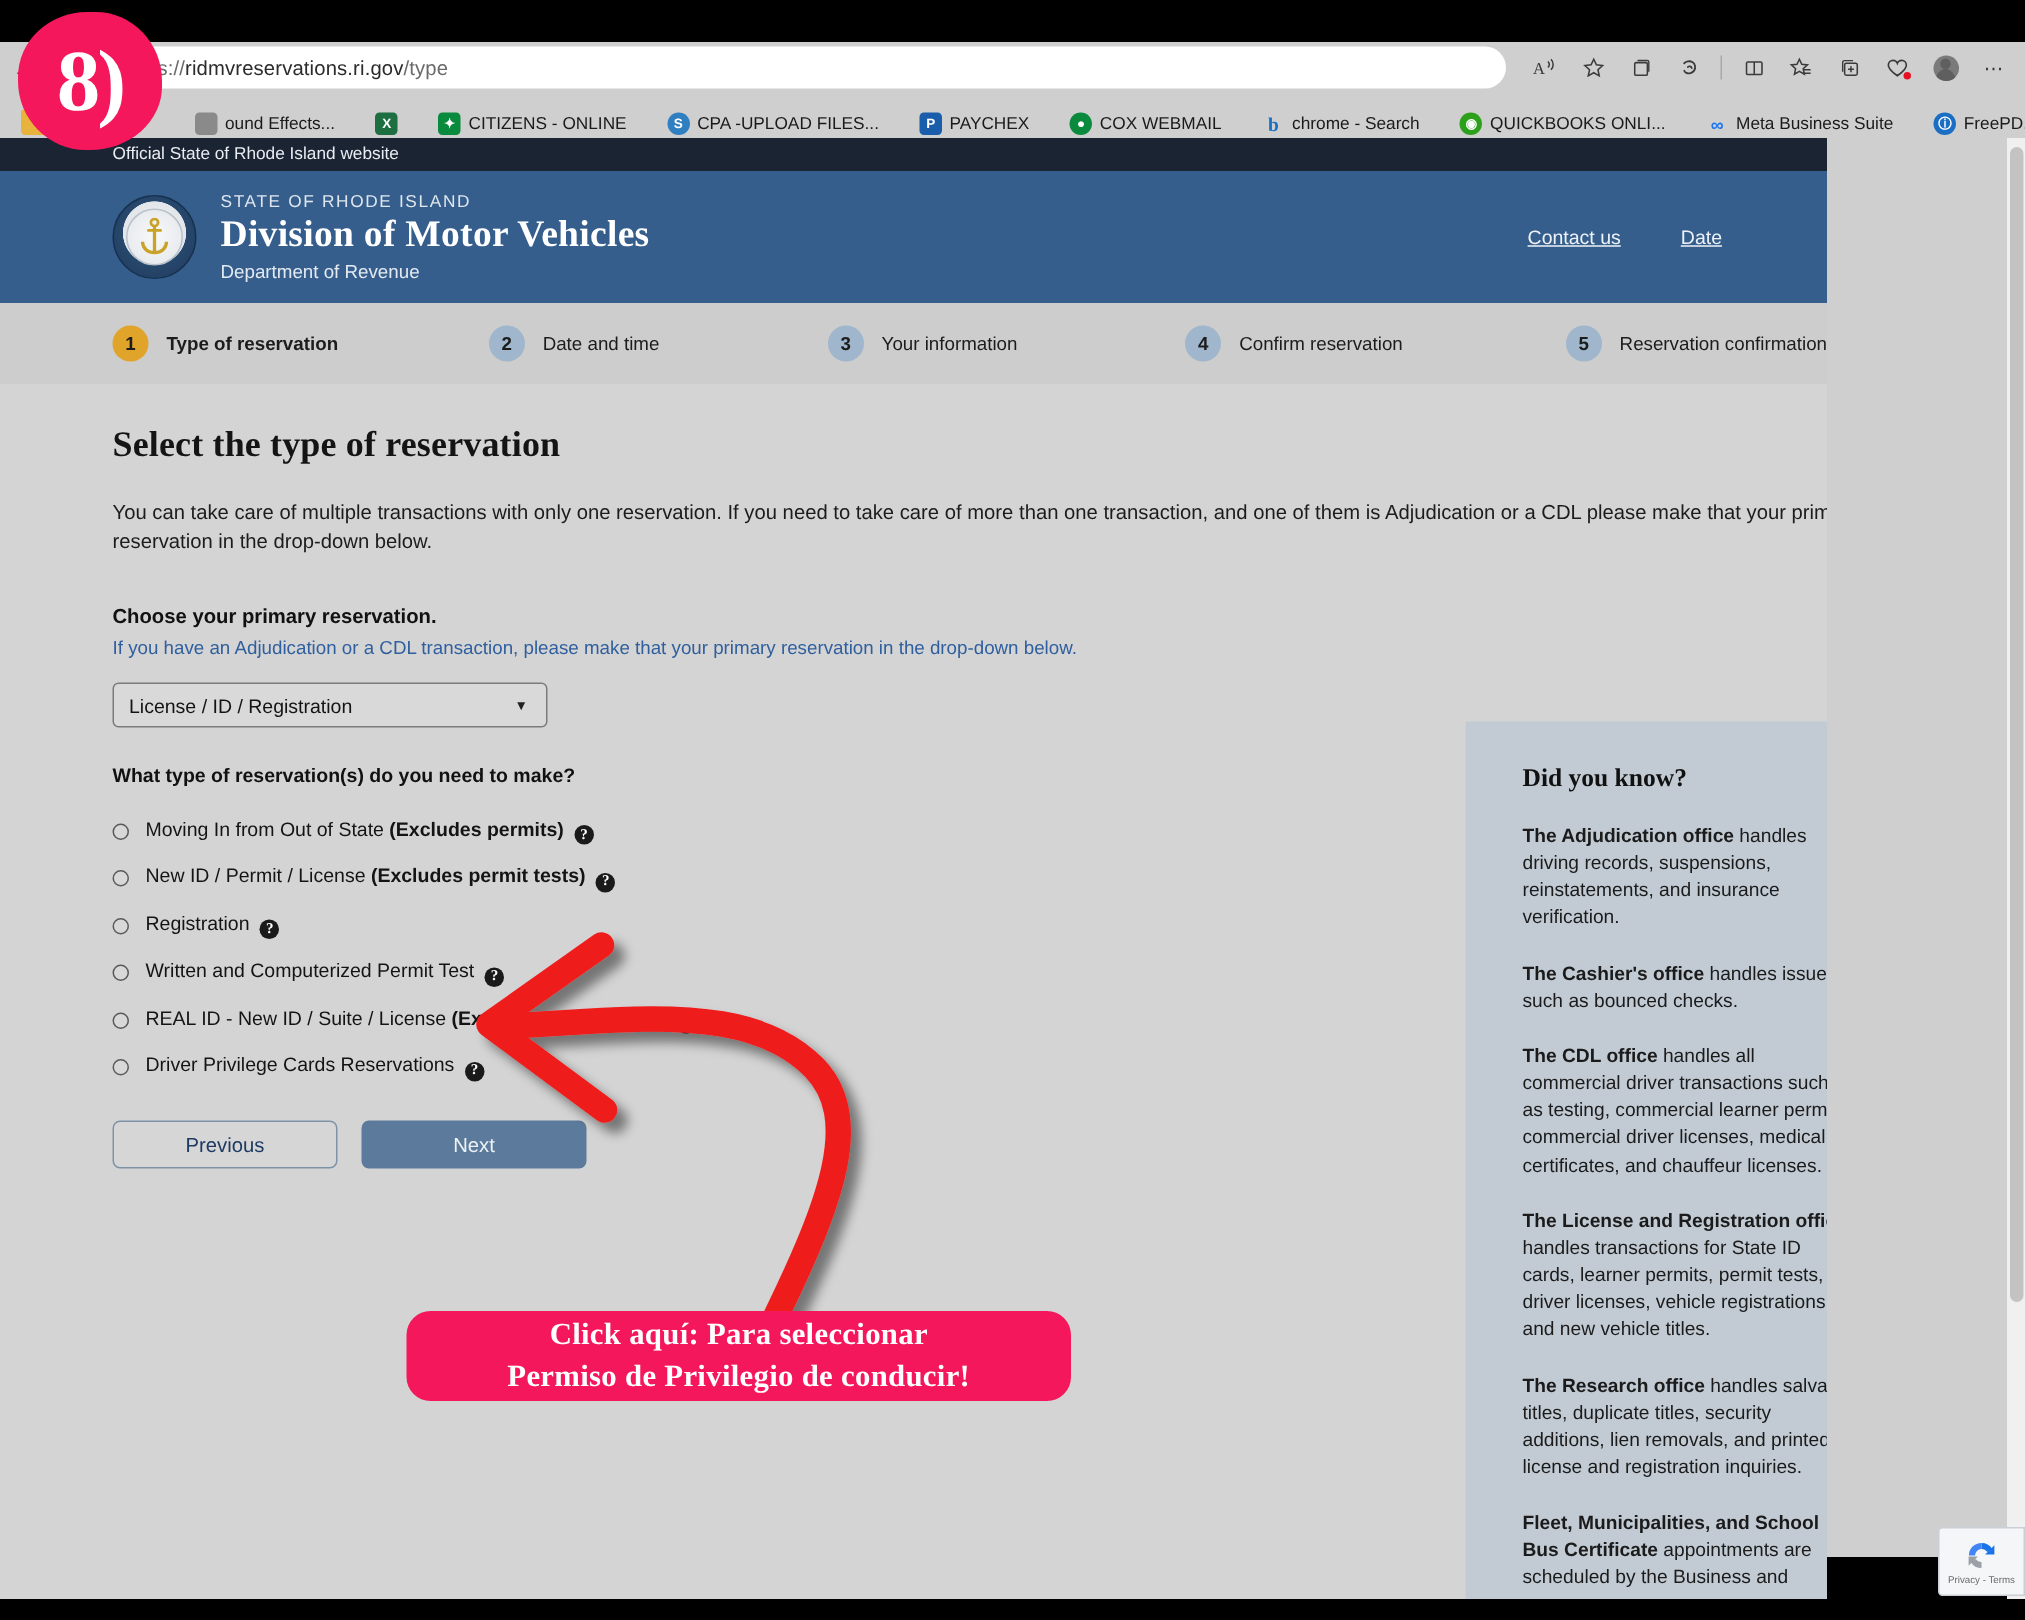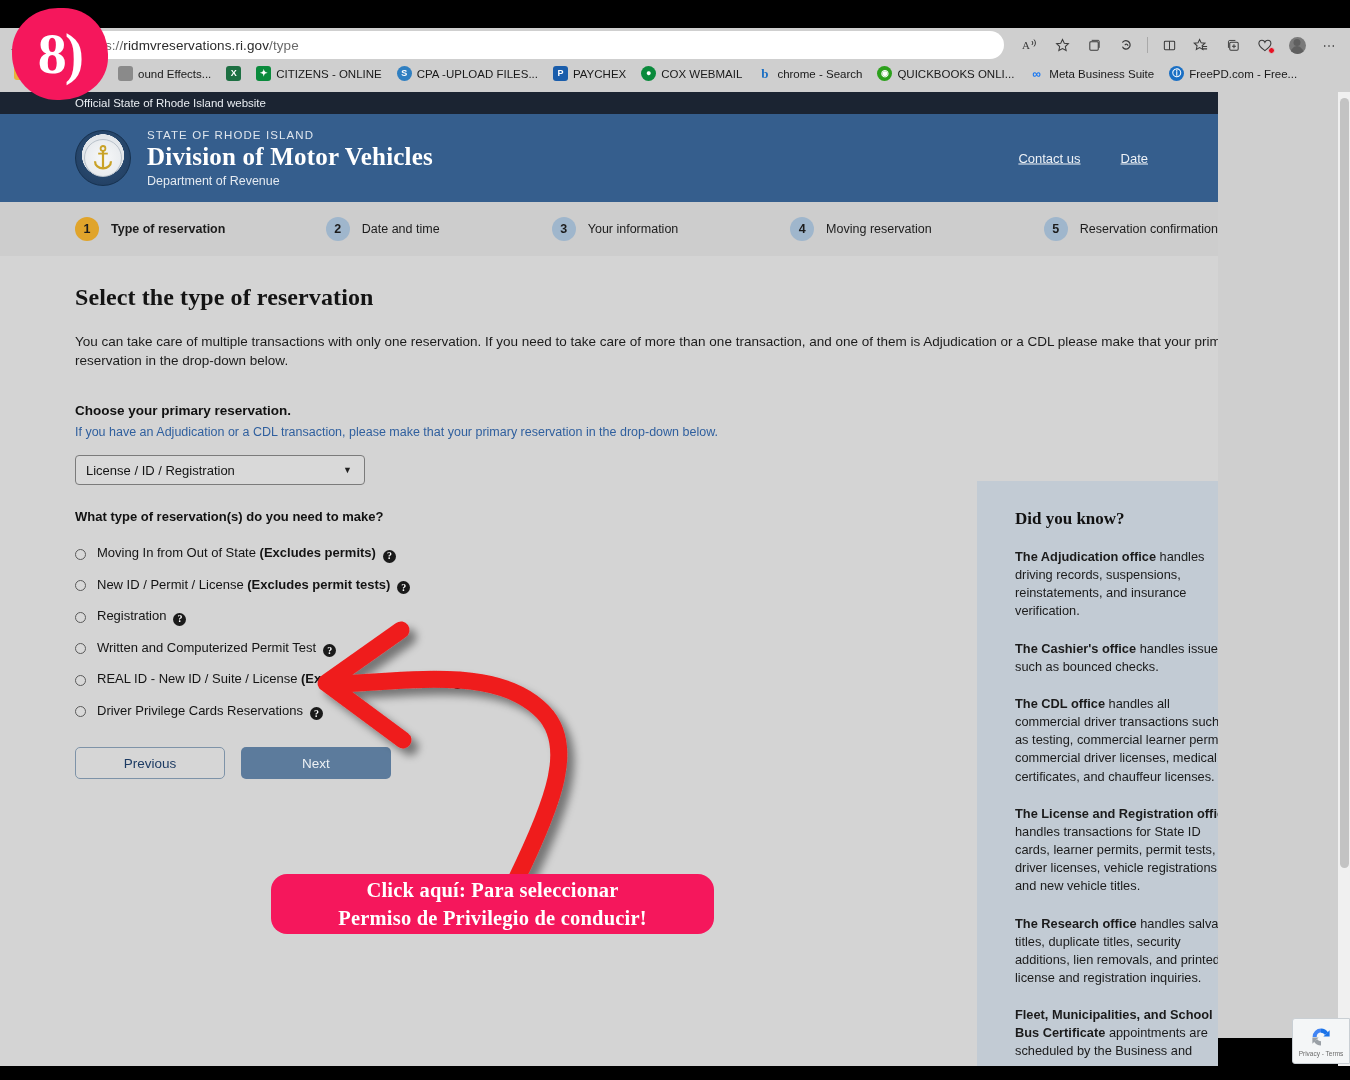--- a/index.html
+++ b/index.html
@@ -36,7 +36,7 @@
   .avatar-ic::before { content:""; position:absolute; left:50%; top:13%; transform:translateX(-50%); width:7px; height:7px; border-radius:50%; background:#5f5f5f; }
 
   
-  .bmbar { height:28px; background:#cfcfcf; display:flex; align-items:flex-start; padding-left:8px; gap:0; overflow:hidden; }
+  .bmbar { height:28px; background:#cfcfcf; display:flex; align-items:flex-end; padding-left:8px; gap:12px; overflow:hidden; }
   .bm { display:flex; align-items:center; gap:5px; padding:2px 9px 2px 6px; font-size:11.5px; color:#1a1a1a; white-space:nowrap; }
   .bmico { width:15px; height:15px; flex:0 0 15px; border-radius:3px; display:flex; align-items:center; justify-content:center;
            font-size:9px; font-weight:bold; color:#fff; line-height:1; }

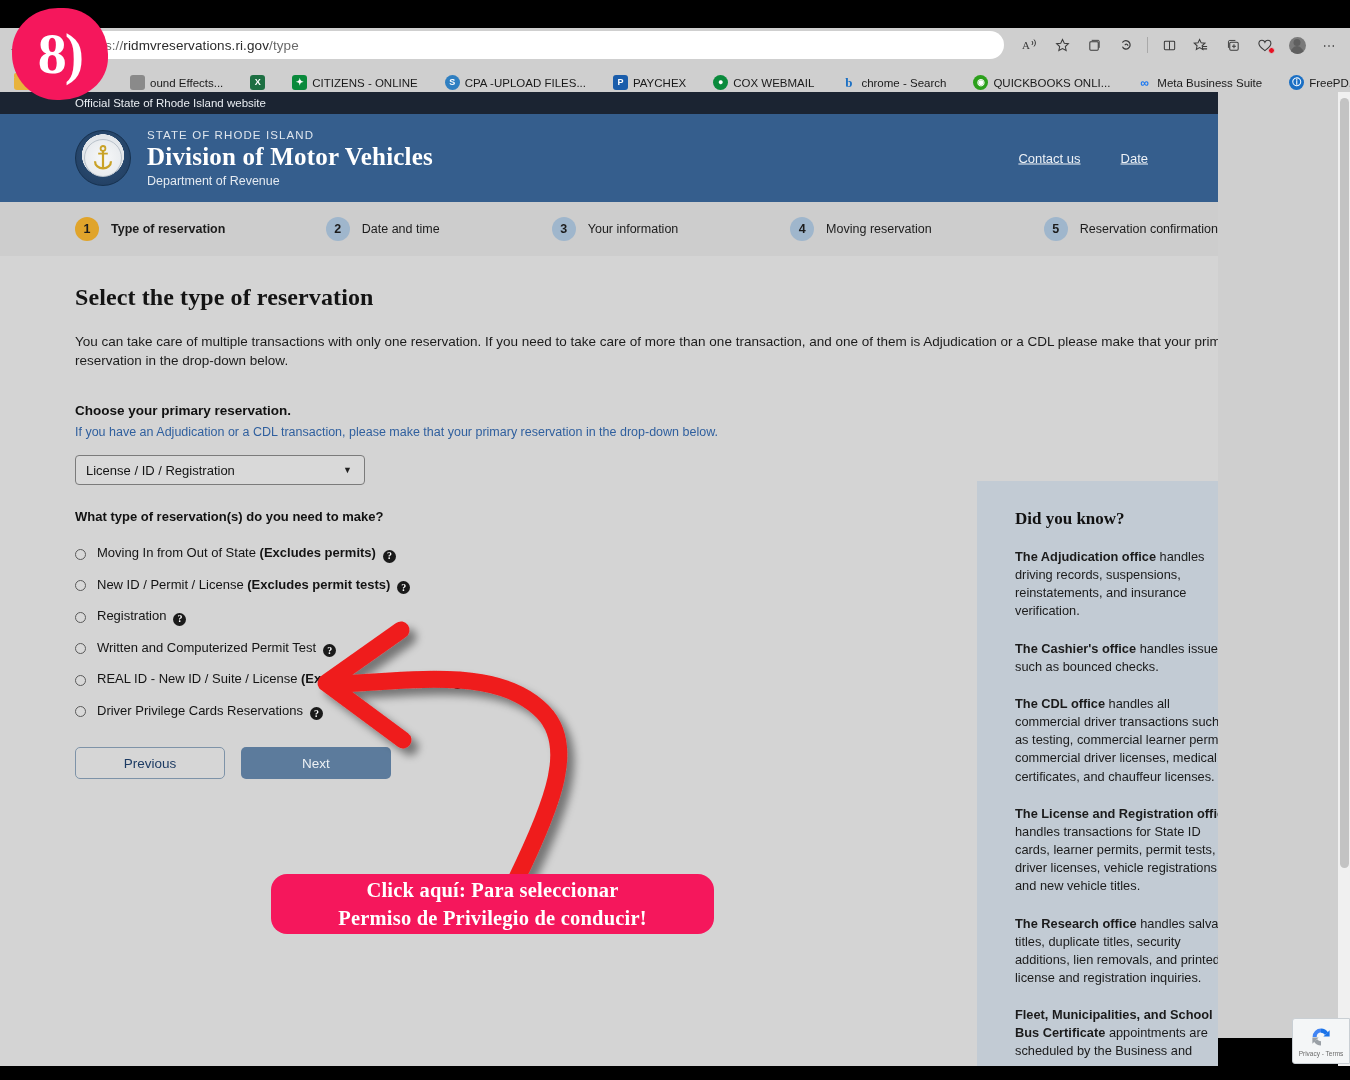--- a/index.html
+++ b/index.html
@@ -312,7 +312,7 @@
         </div>
         <div class="step s4">
           <div class="step-num">4</div>
-          <div class="step-label">Moving reservation</div>
+          <div class="step-label">Confirm reservation</div>
         </div>
         <div class="step">
           <div class="step-num">5</div>

